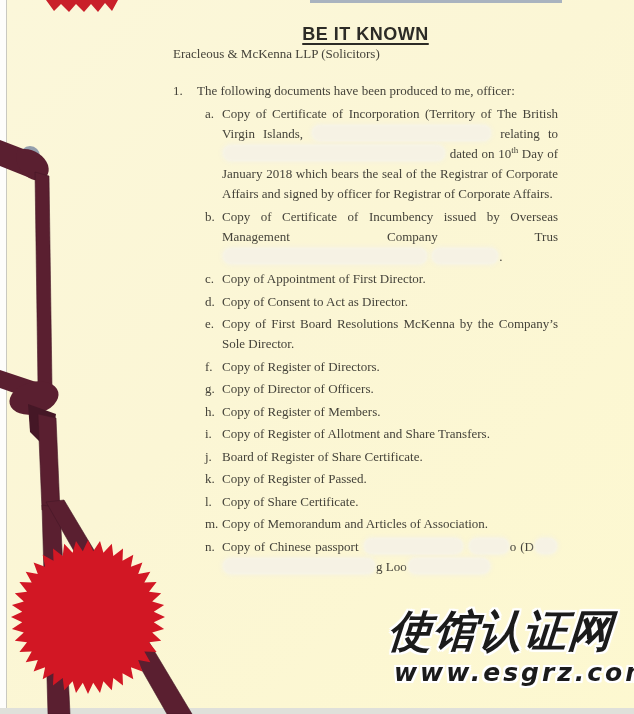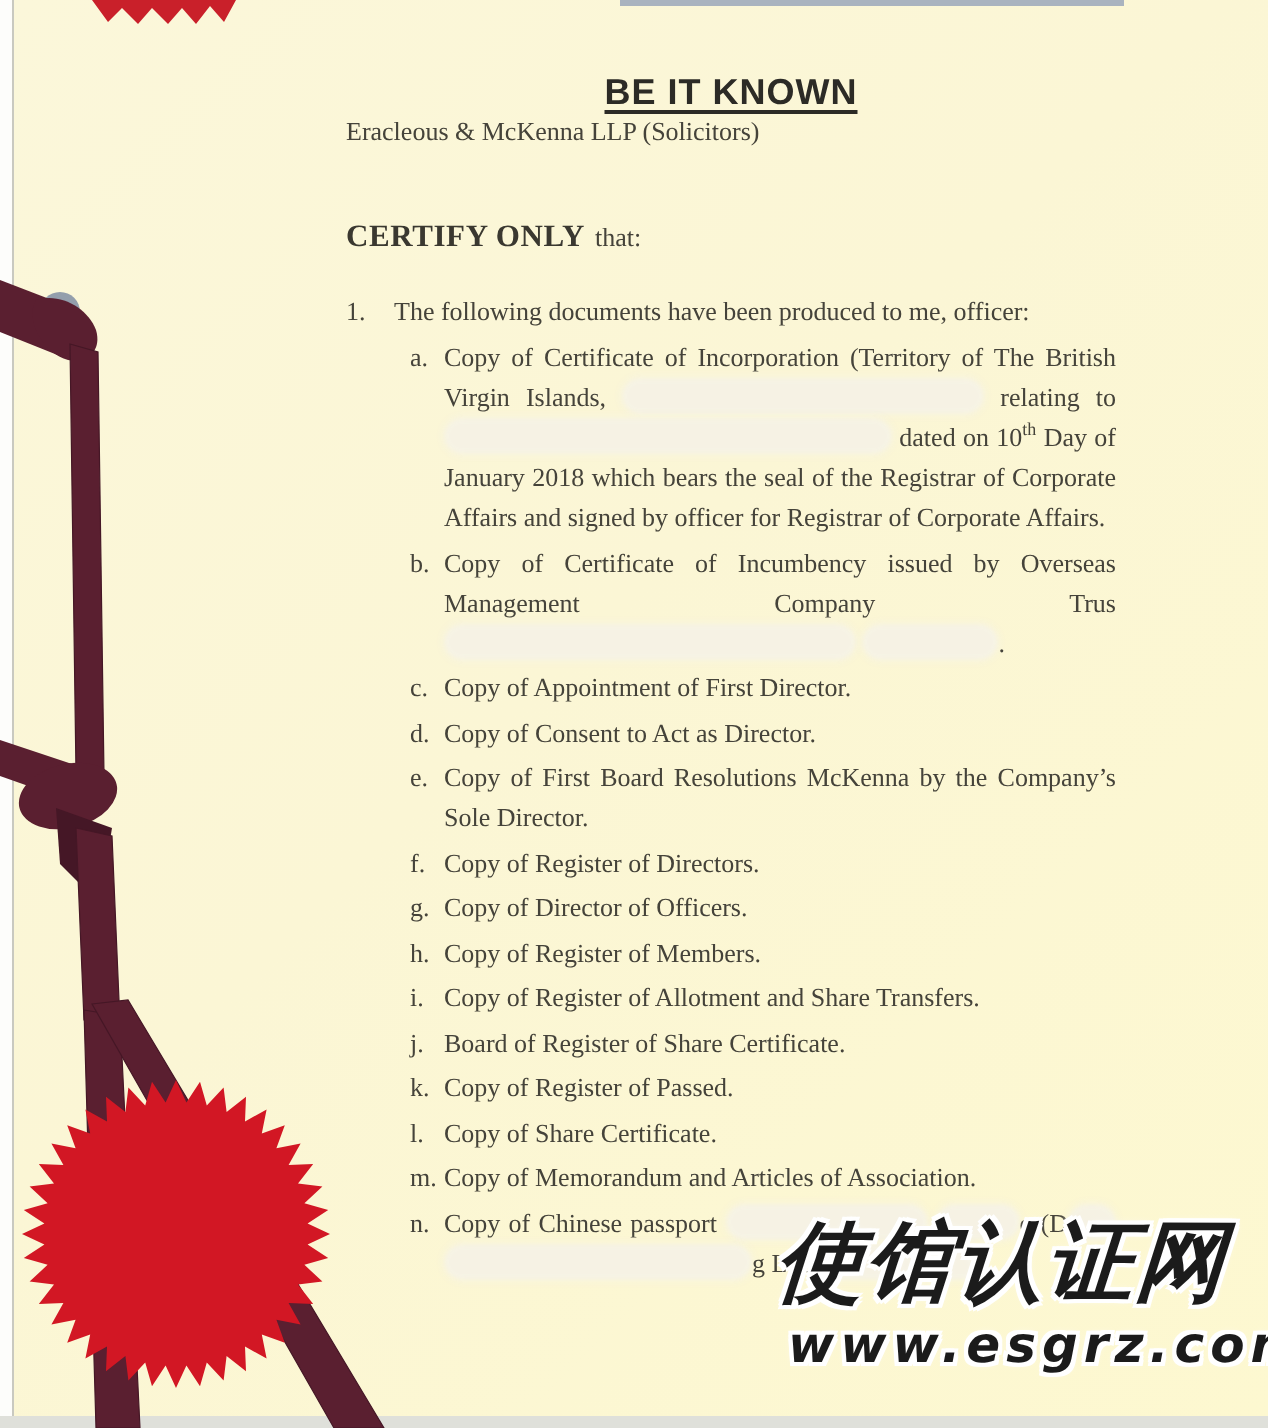--- a/index.html
+++ b/index.html
@@ -35,7 +35,7 @@
   .deco-svg{position:absolute;left:0;top:0;z-index:1;}
 
   .content{
-    position:absolute;left:173px;top:36px;width:385px;z-index:2;
+    position:absolute;left:173px;top:24px;width:385px;z-index:2;
     color:var(--ink);font-size:13px;line-height:20px;
   }
   .title{

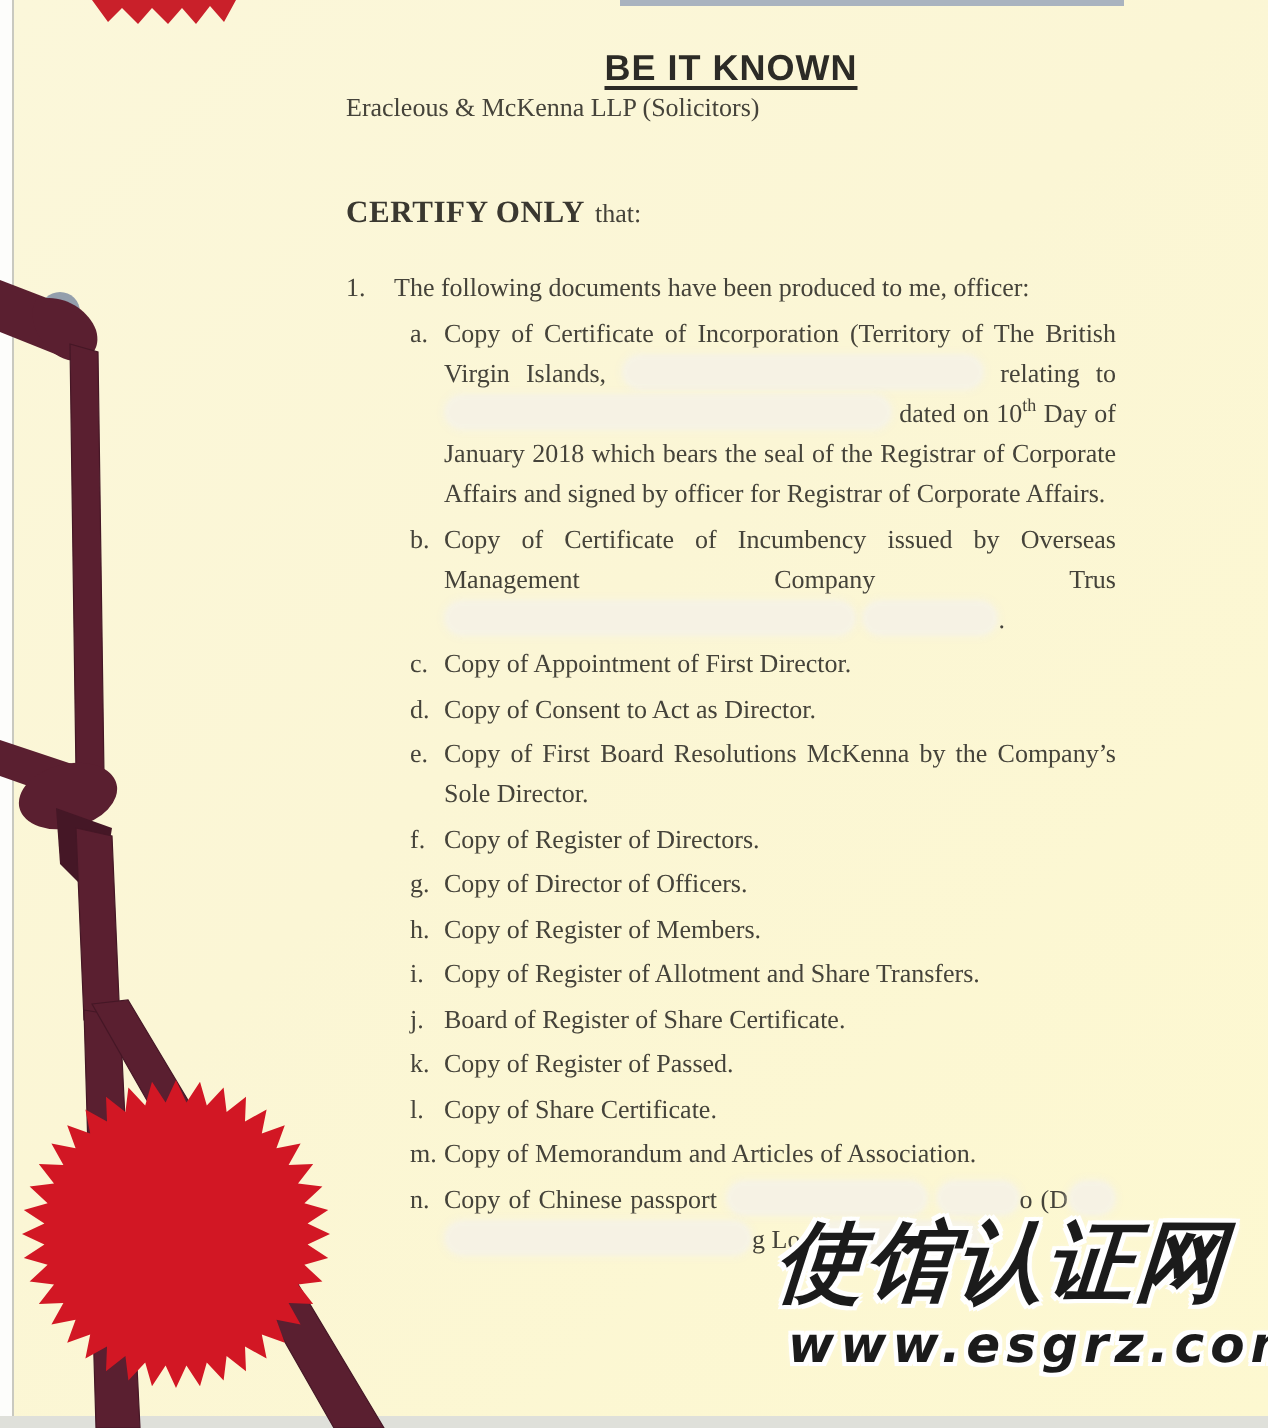--- a/index.html
+++ b/index.html
@@ -118,9 +118,6 @@
 <div class="content">
   <div class="title">BE IT KNOWN</div>
   <div class="firm">Eracleous &amp; McKenna LLP (Solicitors)</div>
-  <div class="certify">
-    <span class="c-bold">CERTIFY ONLY</span><span class="c-rest">that:</span>
-  </div>
   <div class="list-intro">
     <span class="num">1.</span>
     <span class="item-body">The following documents have been produced to me, officer:</span>

